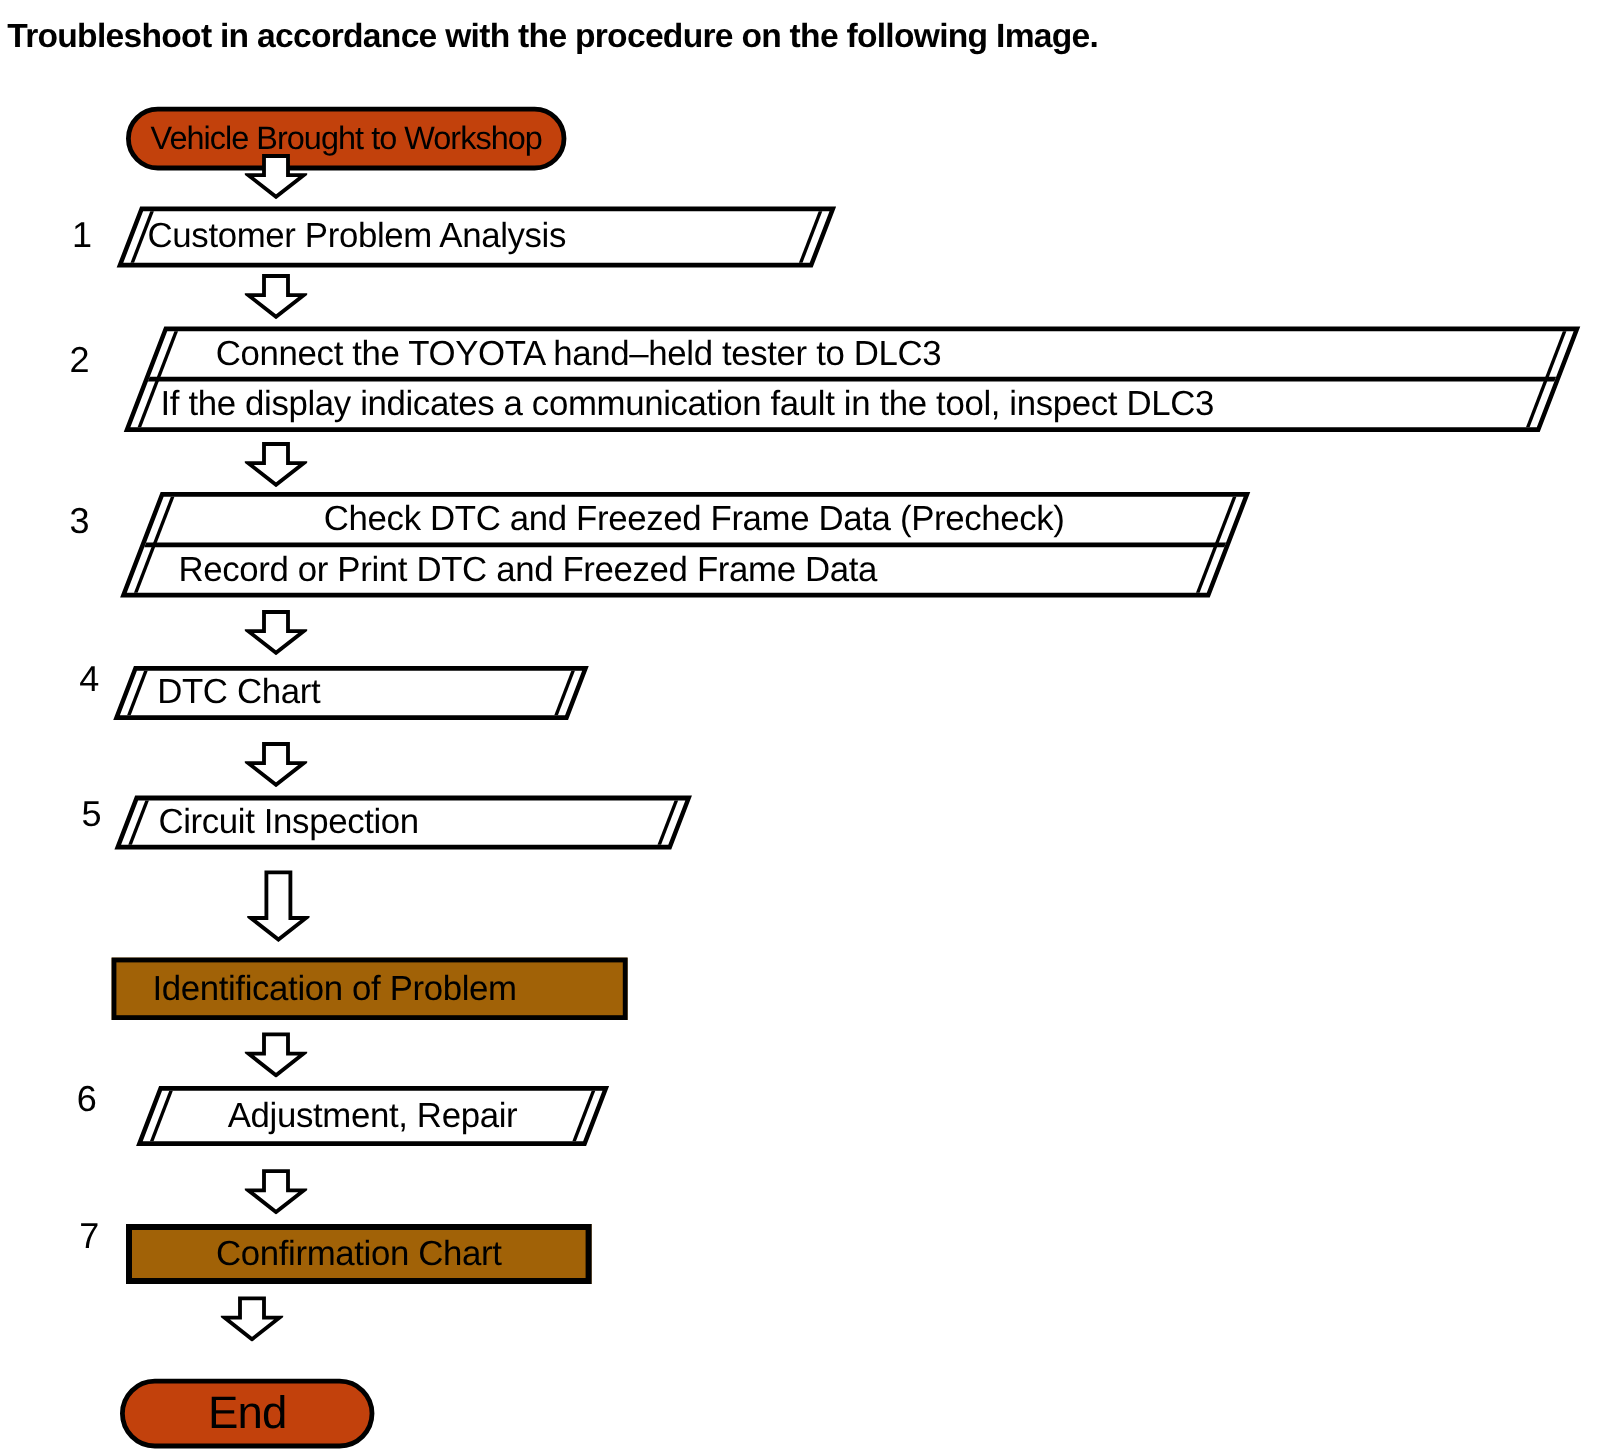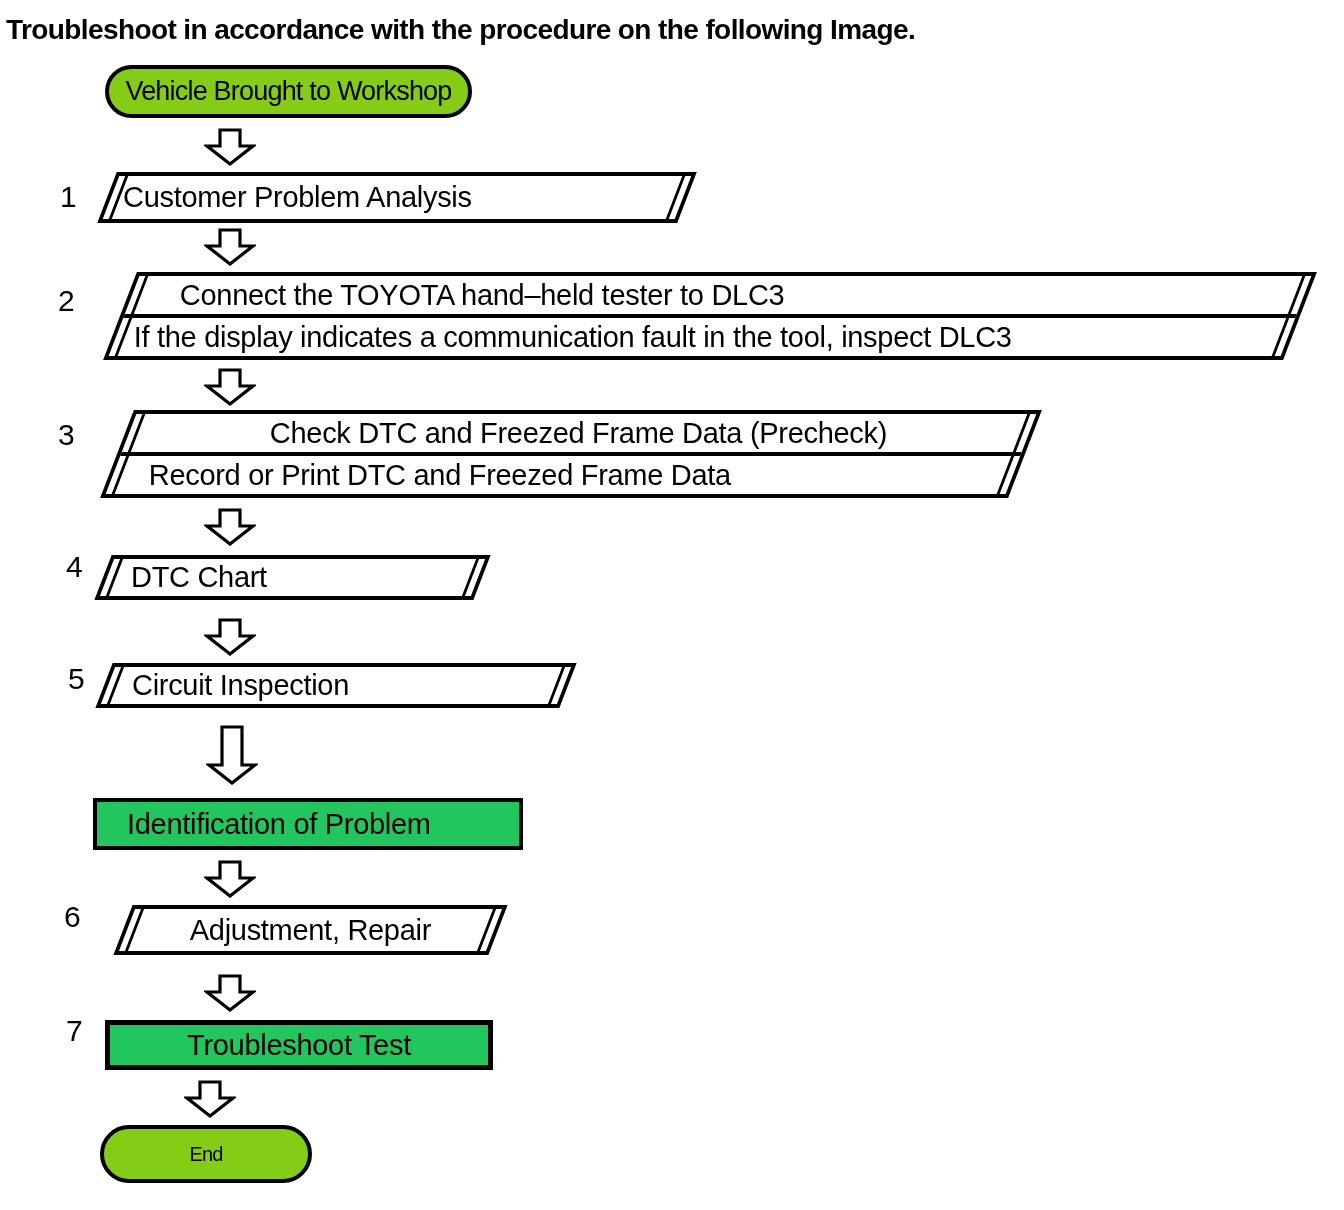--- a/index.html
+++ b/index.html
@@ -24,12 +24,13 @@
   .stadium {
     position: absolute;
     box-sizing: border-box;
-    background: #84cc16;
+    background: #c2410c;
     border: 4px solid #000;
     border-radius: 30px;
     display: flex;
     align-items: center;
     justify-content: center;
+    margin-top: 24px;
   }
   .stadium .txt { font-size: 27px; letter-spacing: -0.8px; white-space: nowrap; }
   .rect {

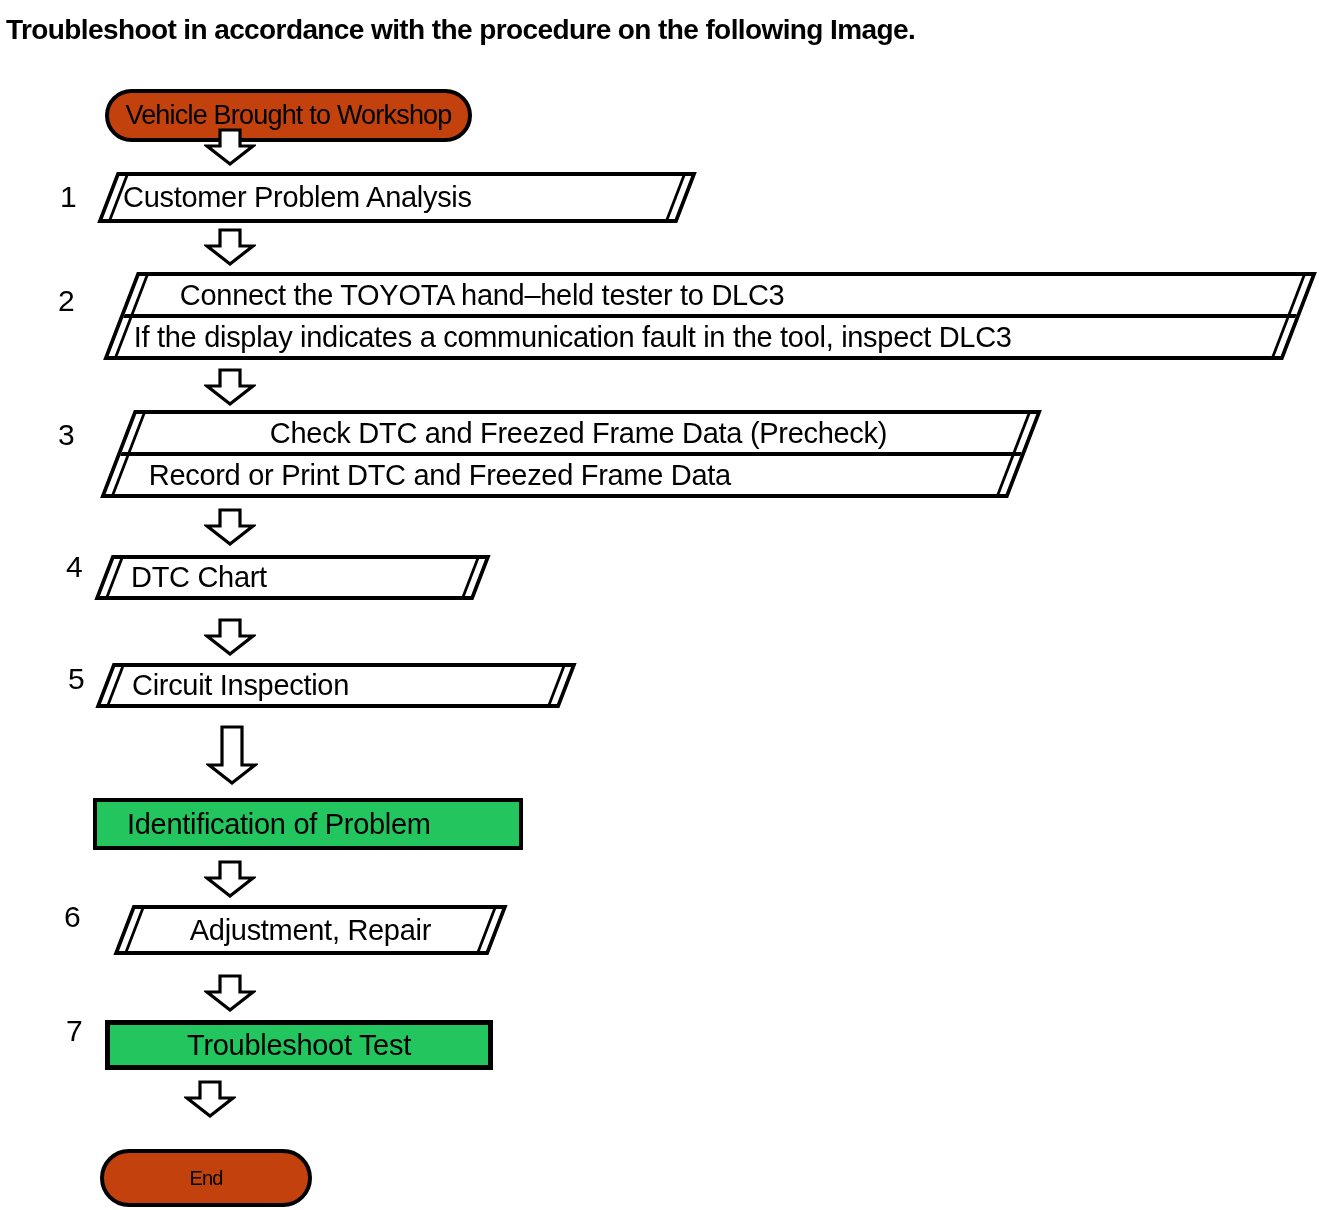--- a/index.html
+++ b/index.html
@@ -36,7 +36,7 @@
   .rect {
     position: absolute;
     box-sizing: border-box;
-    background: #22c55e;
+    background: #a16207;
     border: 4px solid #000;
     display: flex;
     align-items: center;

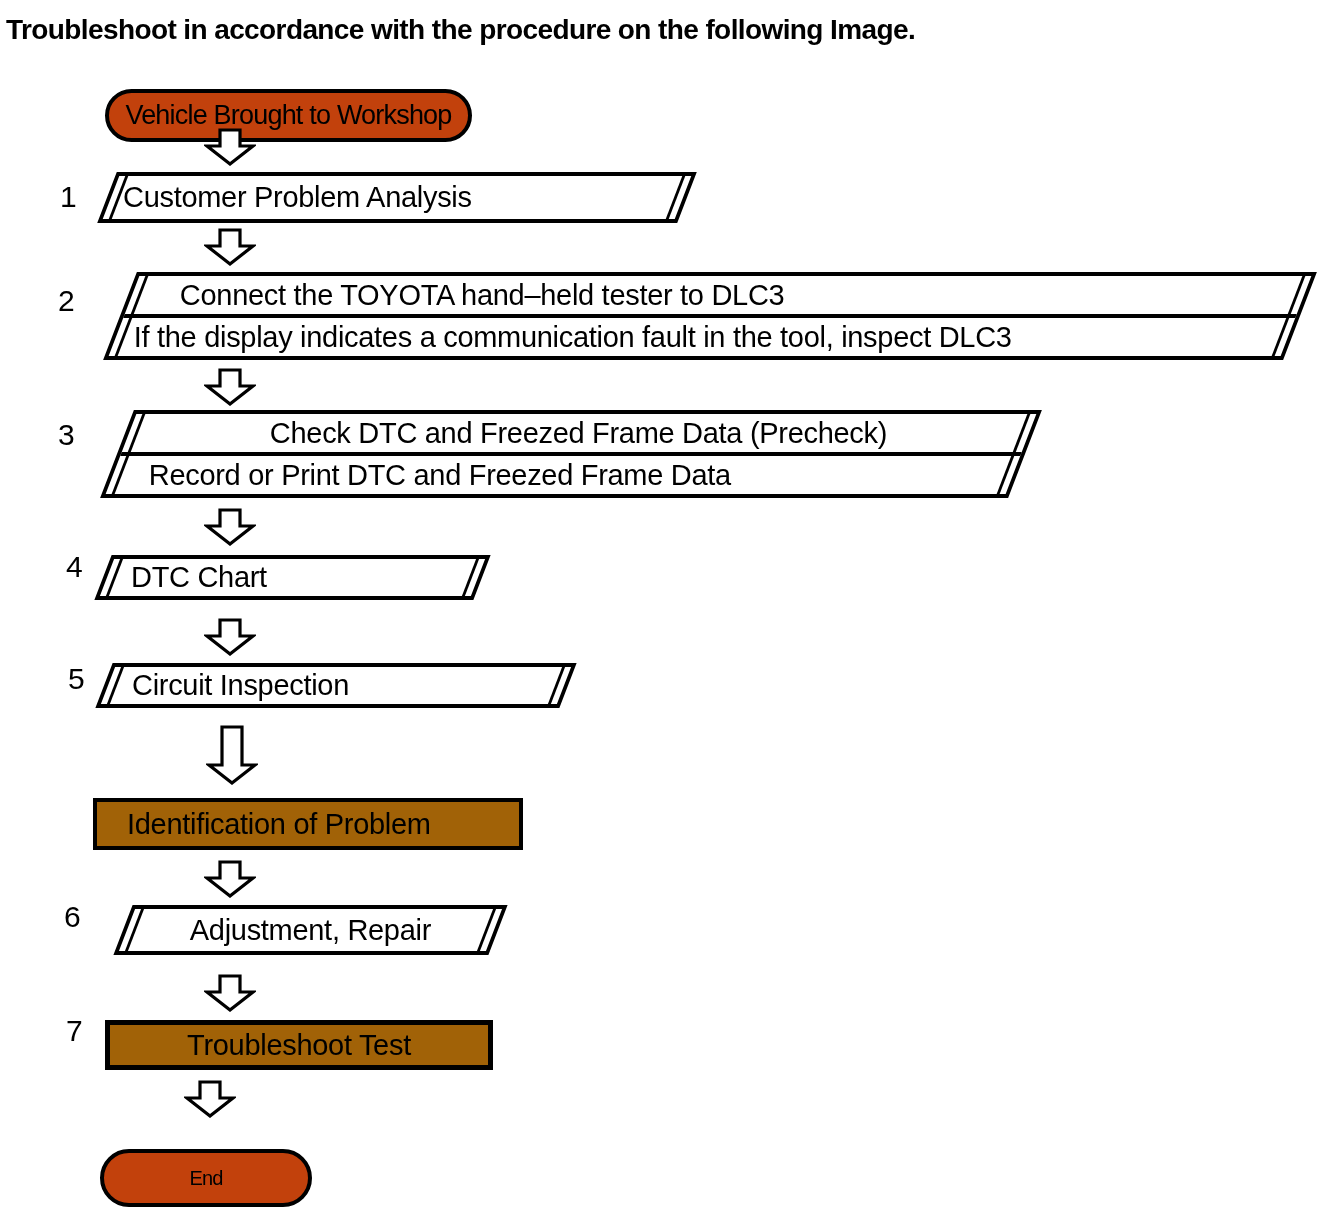--- a/index.html
+++ b/index.html
@@ -203,7 +203,7 @@
 
   <div class="stepnum" style="left:66px; top:1016px;">7</div>
   <div class="rect center" style="left:105px; top:1020px; width:388px; height:50px; border-width:5px;">
-    <span class="txt">Troubleshoot Test</span>
+    <span class="txt">Confirmation Chart</span>
   </div>
 
   <svg class="arrow" style="left:184px; top:1080px;" width="52" height="38" viewBox="0 0 52 38">

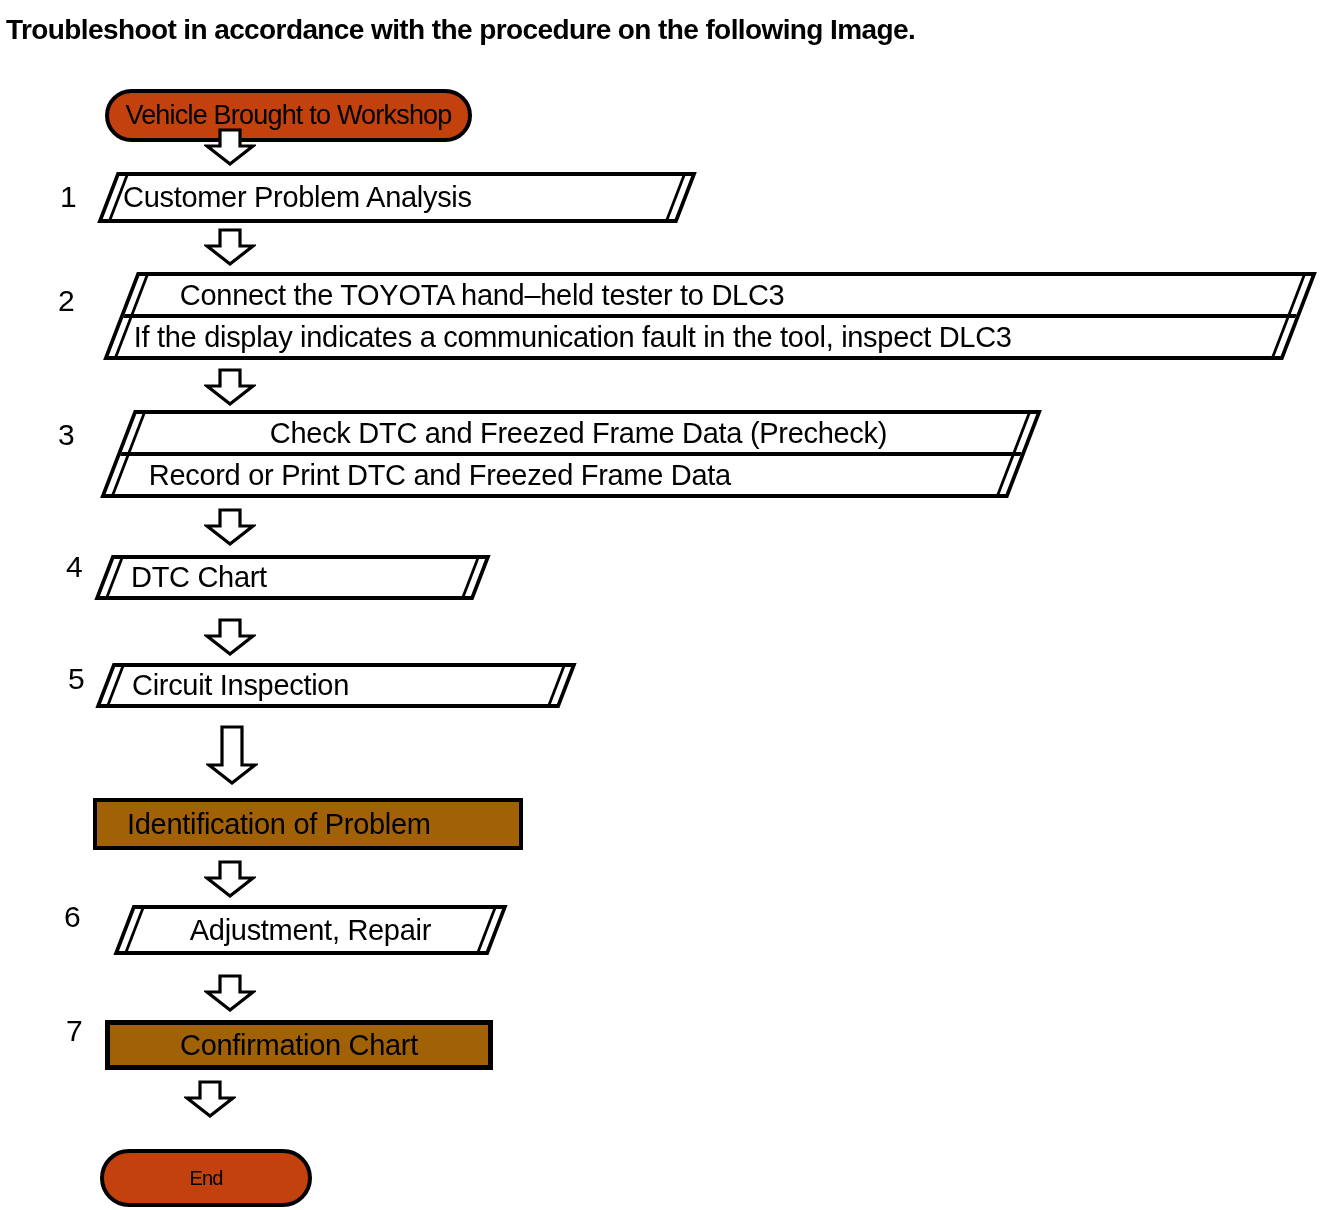--- a/index.html
+++ b/index.html
@@ -211,7 +211,7 @@
   </svg>
 
   <div class="stadium" style="left:100px; top:1125px; width:212px; height:58px;">
-    <span class="txt" style="font-size:20px;">End</span>
+    <span class="txt" style="font-size:38px;">End</span>
   </div>
 
 </div>

